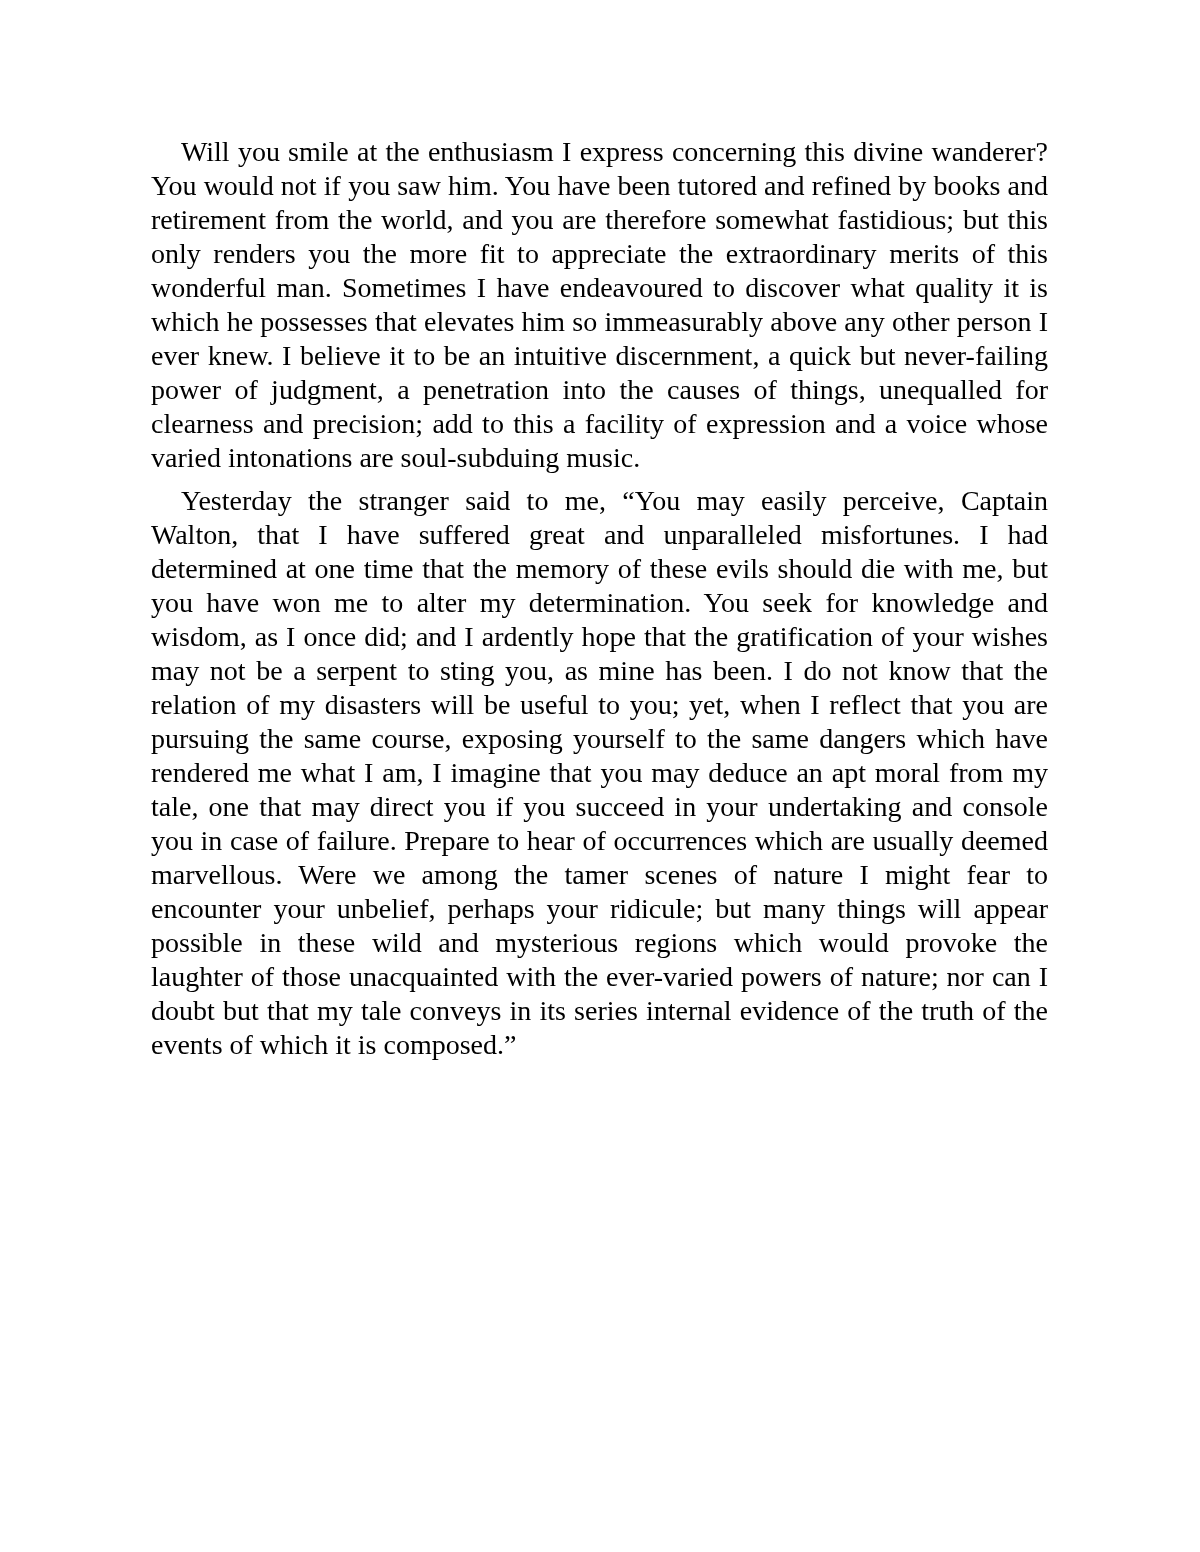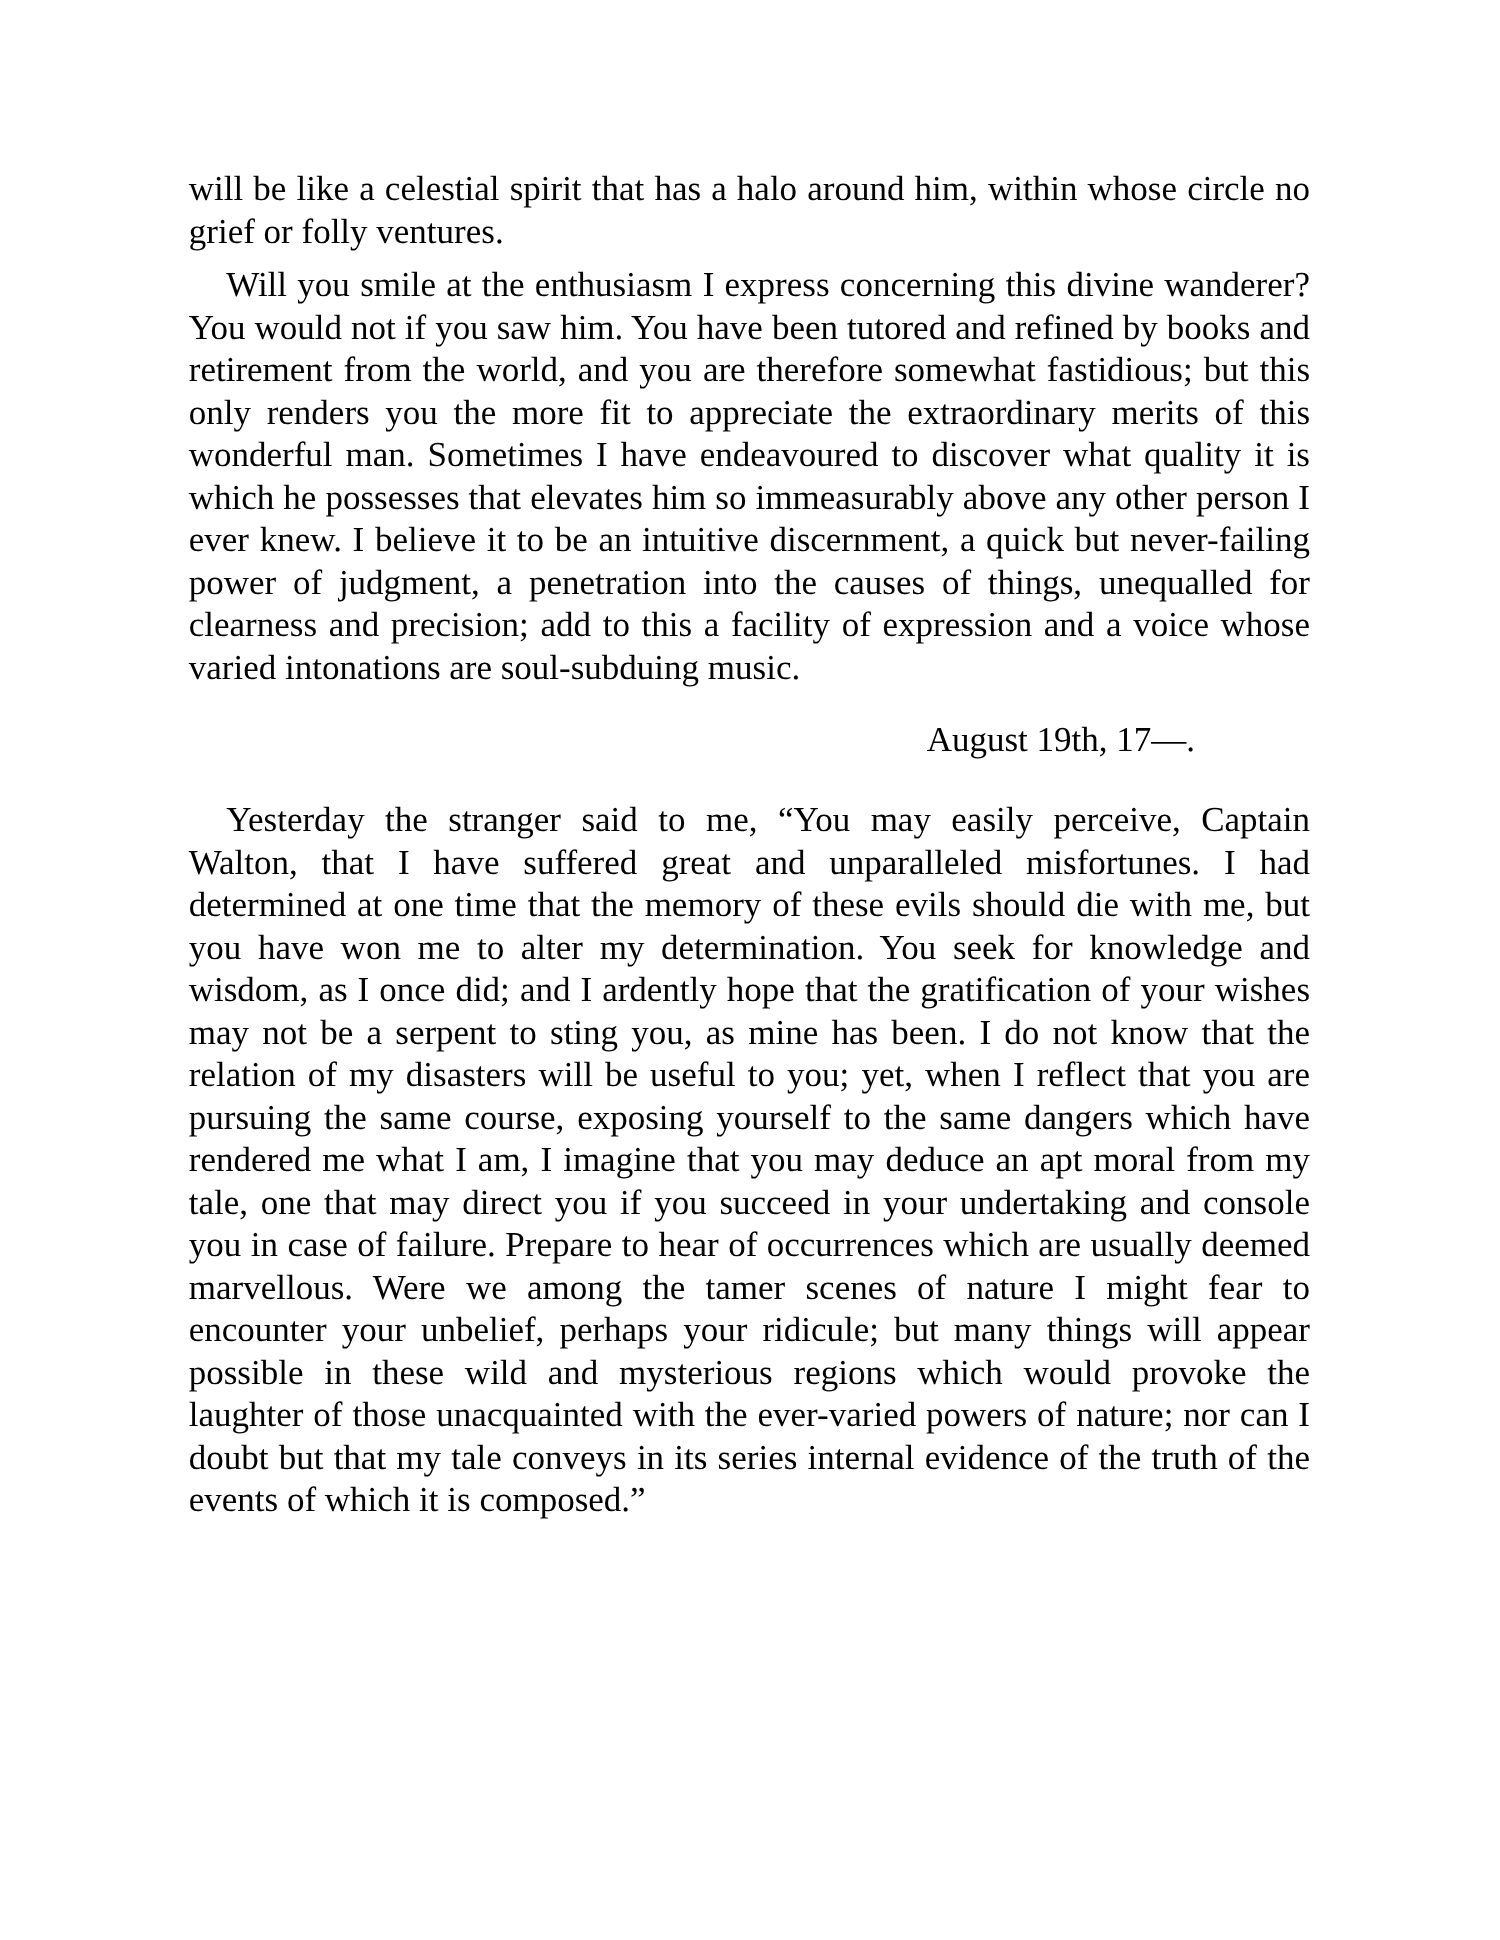--- a/index.html
+++ b/index.html
@@ -40,7 +40,6 @@
 <body>
 
 <div class="page">
-  <p class="para no-indent">will be like a celestial spirit that has a halo around him, within whose circle no grief or folly ventures.</p>
 
   <p class="para">Will you smile at the enthusiasm I express concerning this divine wanderer? You would not if you saw him. You have been tutored and refined by books and retirement from the world, and you are therefore somewhat fastidious; but this only renders you the more fit to appreciate the extraordinary merits of this wonderful man. Sometimes I have endeavoured to discover what quality it is which he possesses that elevates him so immeasurably above any other person I ever knew. I believe it to be an intuitive discernment, a quick but never-failing power of judgment, a penetration into the causes of things, unequalled for clearness and precision; add to this a facility of expression and a voice whose varied intonations are soul-subduing music.</p>
 

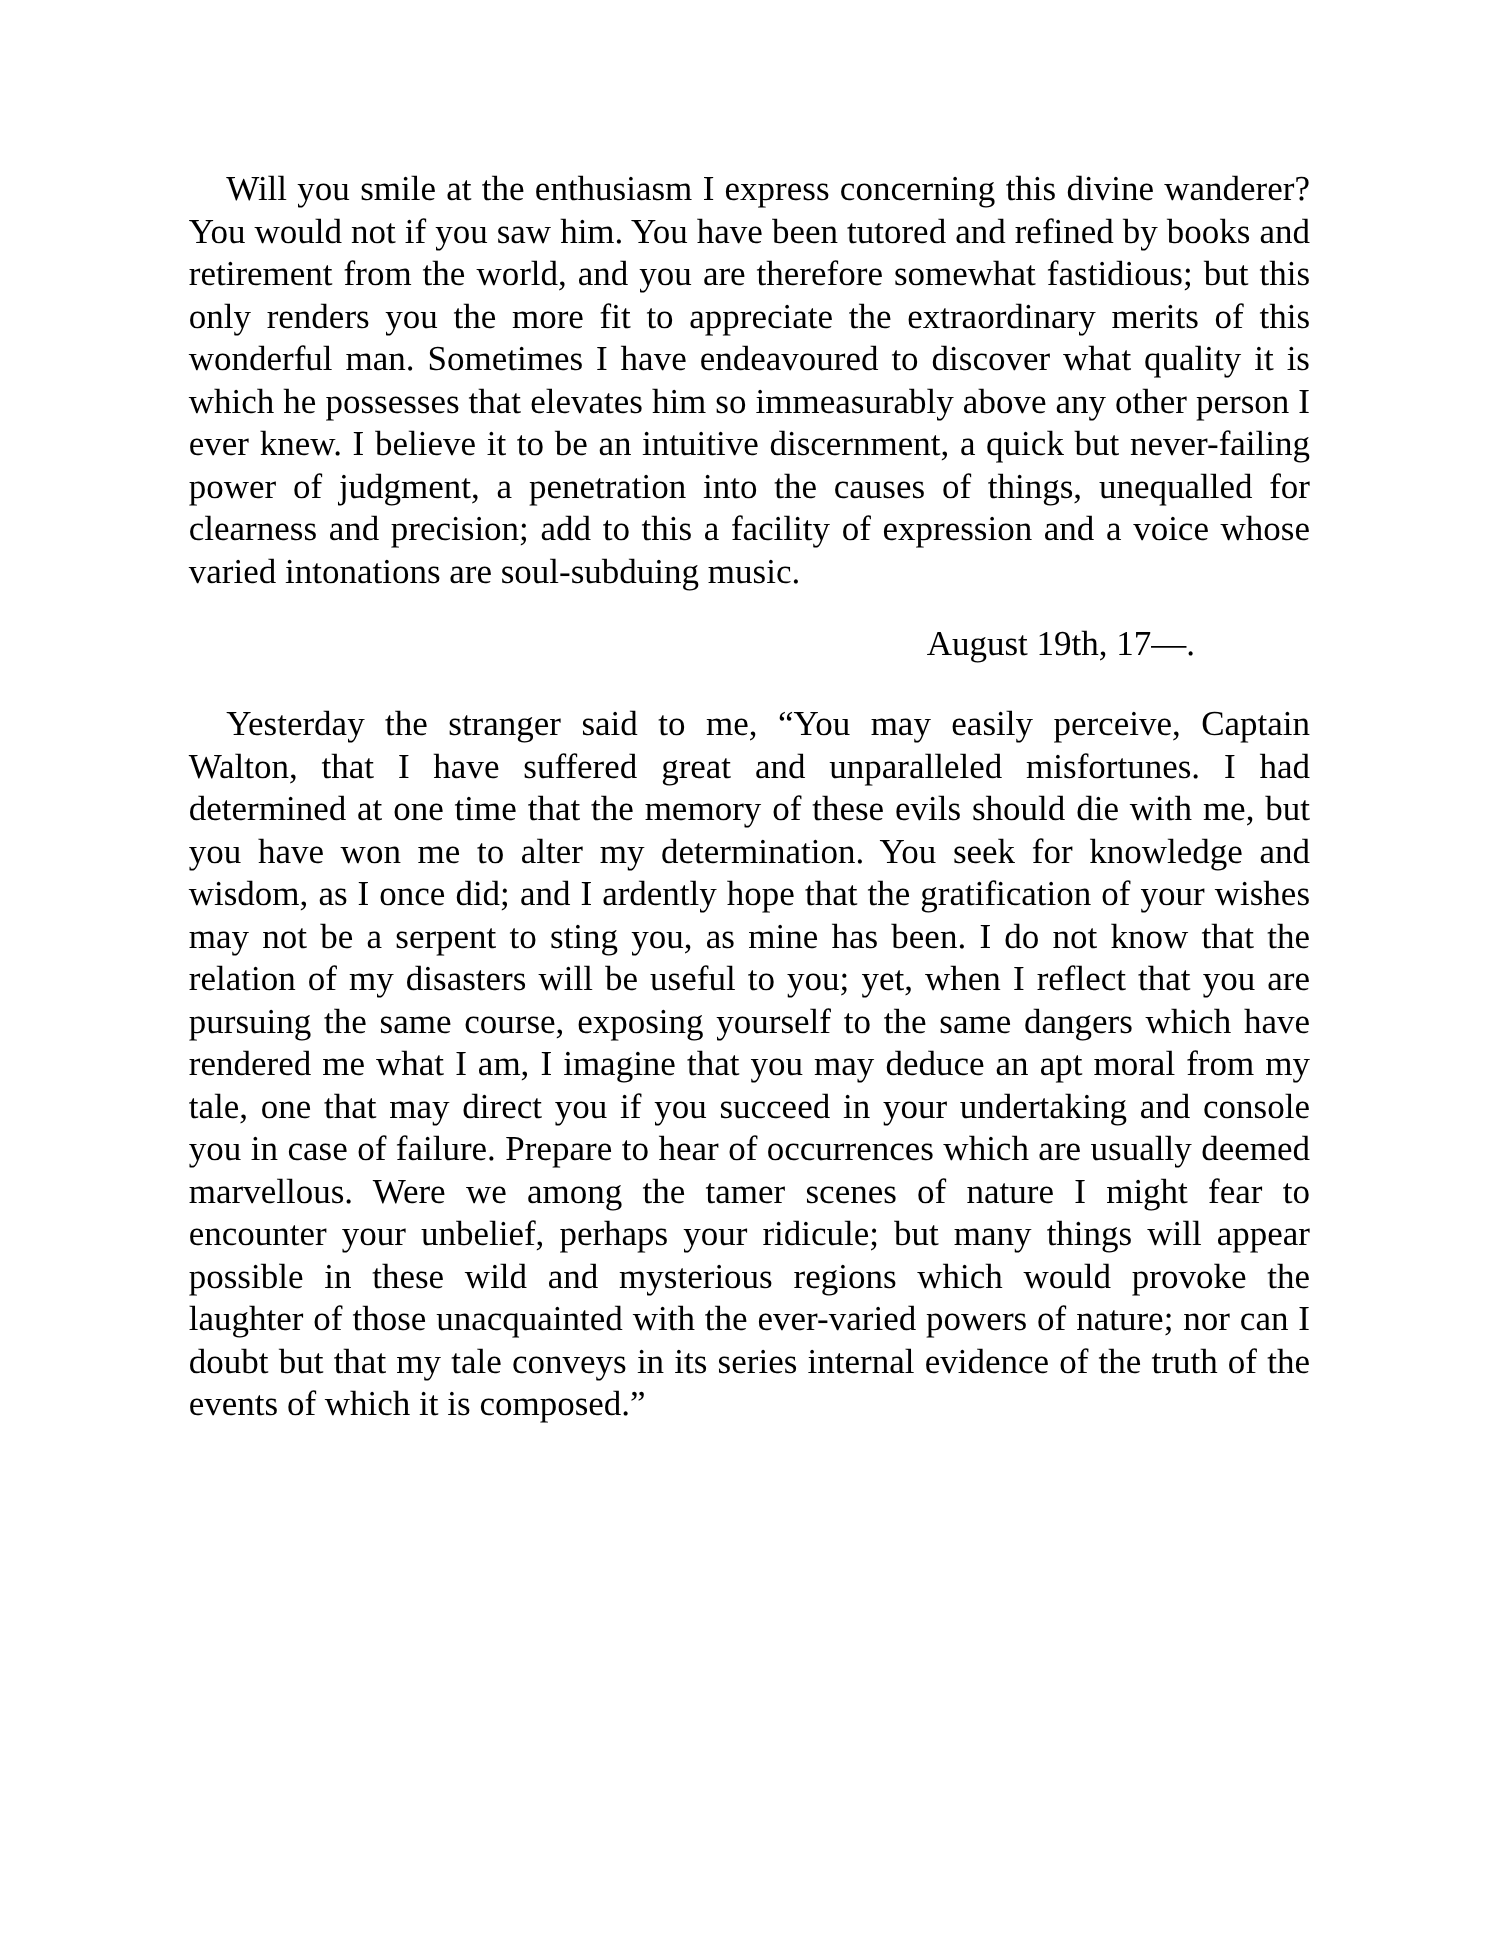--- a/index.html
+++ b/index.html
@@ -43,7 +43,6 @@
 
   <p class="para">Will you smile at the enthusiasm I express concerning this divine wanderer? You would not if you saw him. You have been tutored and refined by books and retirement from the world, and you are therefore somewhat fastidious; but this only renders you the more fit to appreciate the extraordinary merits of this wonderful man. Sometimes I have endeavoured to discover what quality it is which he possesses that elevates him so immeasurably above any other person I ever knew. I believe it to be an intuitive discernment, a quick but never-failing power of judgment, a penetration into the causes of things, unequalled for clearness and precision; add to this a facility of expression and a voice whose varied intonations are soul-subduing music.</p>
 
-  <p class="para date-line">August 19th, 17—.</p>
 
   <p class="para">Yesterday the stranger said to me, “You may easily perceive, Captain Walton, that I have suffered great and unparalleled misfortunes. I had determined at one time that the memory of these evils should die with me, but you have won me to alter my determination. You seek for knowledge and wisdom, as I once did; and I ardently hope that the gratification of your wishes may not be a serpent to sting you, as mine has been. I do not know that the relation of my disasters will be useful to you; yet, when I reflect that you are pursuing the same course, exposing yourself to the same dangers which have rendered me what I am, I imagine that you may deduce an apt moral from my tale, one that may direct you if you succeed in your undertaking and console you in case of failure. Prepare to hear of occurrences which are usually deemed marvellous. Were we among the tamer scenes of nature I might fear to encounter your unbelief, perhaps your ridicule; but many things will appear possible in these wild and mysterious regions which would provoke the laughter of those unacquainted with the ever-varied powers of nature; nor can I doubt but that my tale conveys in its series internal evidence of the truth of the events of which it is composed.”</p>
 

